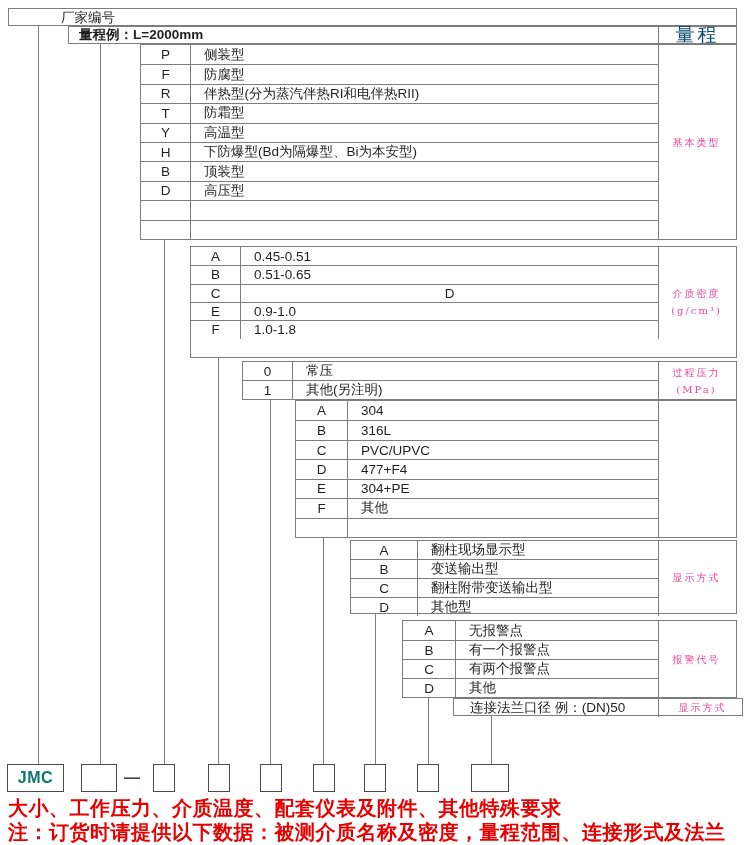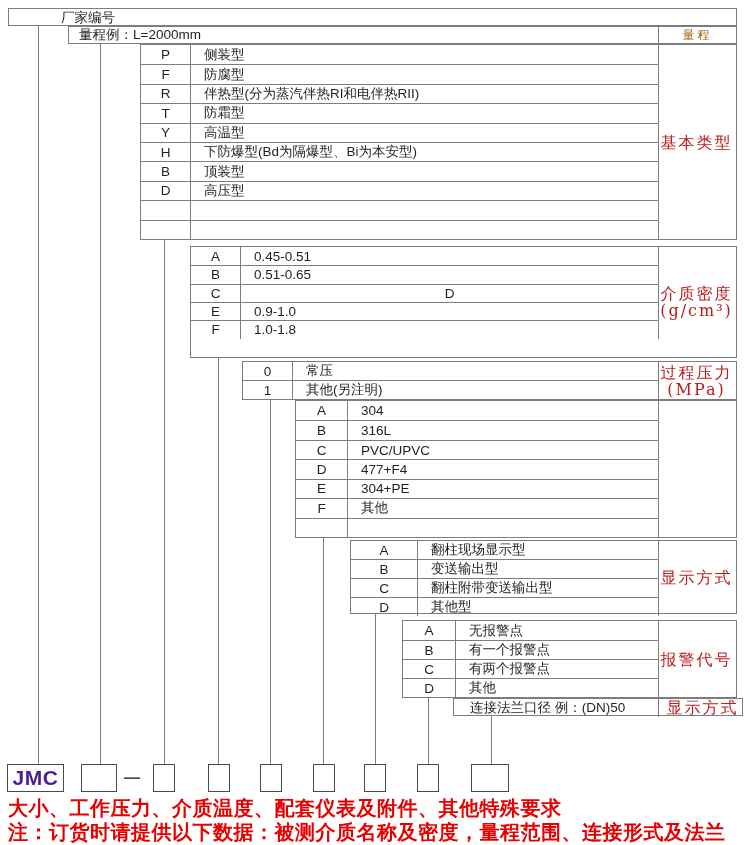--- a/index.html
+++ b/index.html
@@ -28,7 +28,7 @@
     width:590px;box-sizing:border-box;border-right:1px solid var(--bc);
     display:flex;align-items:center;font-size:13.5px;
   }
-  .hdr2-main .t{padding-left:10px;white-space:nowrap;}
+  .hdr2-main .t{padding-left:10px;white-space:nowrap;font-weight:bold;}
   .serif-label{
     font-family:Liberation Sans, sans-serif;
     font-size:12px;letter-spacing:3px;color:#a16207;

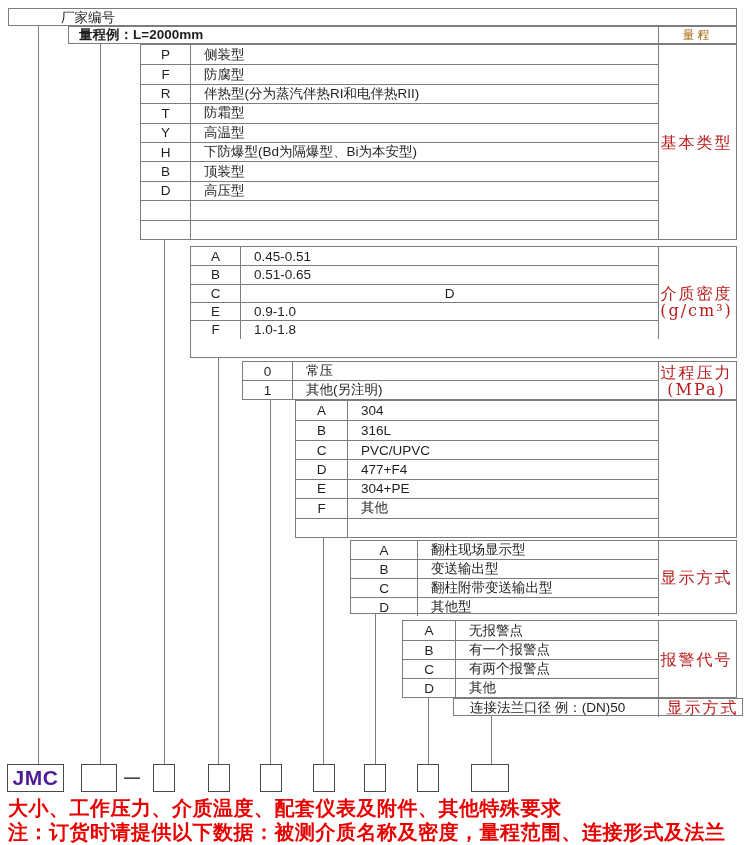--- a/index.html
+++ b/index.html
@@ -31,7 +31,7 @@
   .hdr2-main .t{padding-left:10px;white-space:nowrap;font-weight:bold;}
   .serif-label{
     font-family:Liberation Sans, sans-serif;
-    font-size:12px;letter-spacing:3px;color:#a16207;
+    font-size:19px;letter-spacing:3px;color:#0c4a6e;
   }
   .hdr2-label{
     flex:1;display:flex;align-items:center;justify-content:center;

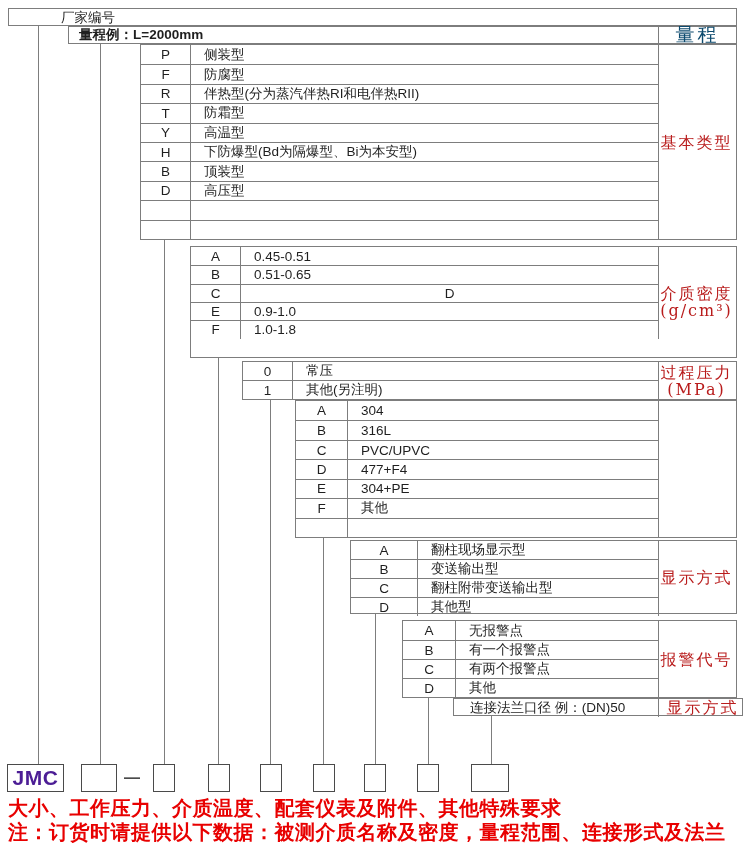--- a/index.html
+++ b/index.html
@@ -57,7 +57,7 @@
   }
   .label-cell span{
     font-family:"DejaVu Serif","Liberation Serif",serif;
-    font-size:16px;letter-spacing:2px;color:#b91c1c;white-space:nowrap;
+    font-size:10px;letter-spacing:2px;color:#ec4899;white-space:nowrap;
   }
   
   .vline{position:absolute;width:1px;background:var(--bc);}

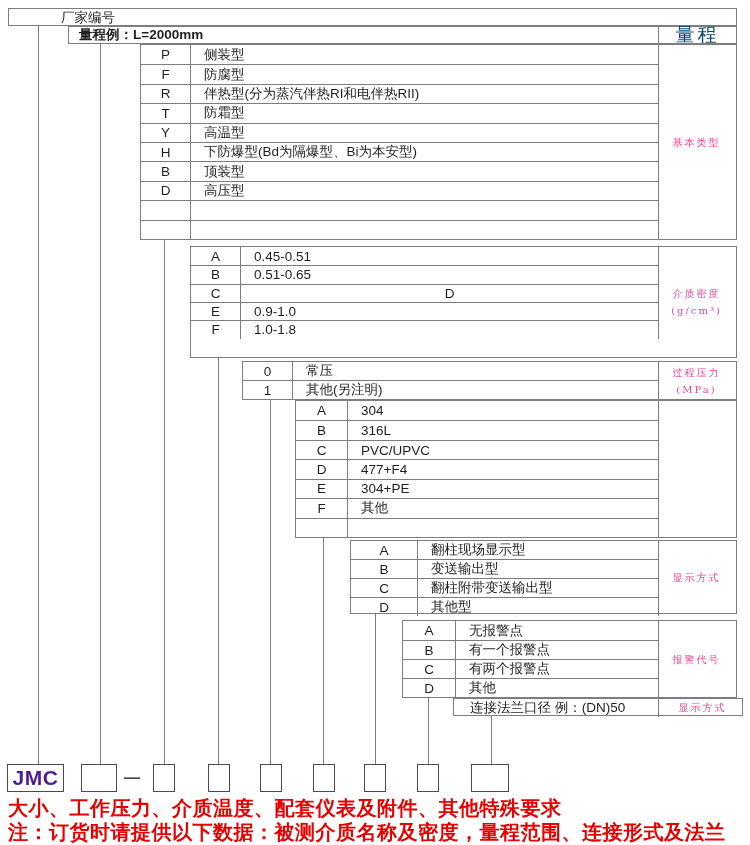--- a/index.html
+++ b/index.html
@@ -68,7 +68,7 @@
   }
   .jmc-box{
     display:flex;align-items:center;justify-content:center;
-    font-weight:bold;font-size:21px;letter-spacing:0.5px;color:#4c1d95;
+    font-weight:bold;font-size:16px;letter-spacing:0.5px;color:#0f766e;
   }
   .dash{
     position:absolute;top:767px;height:22px;display:flex;align-items:center;

